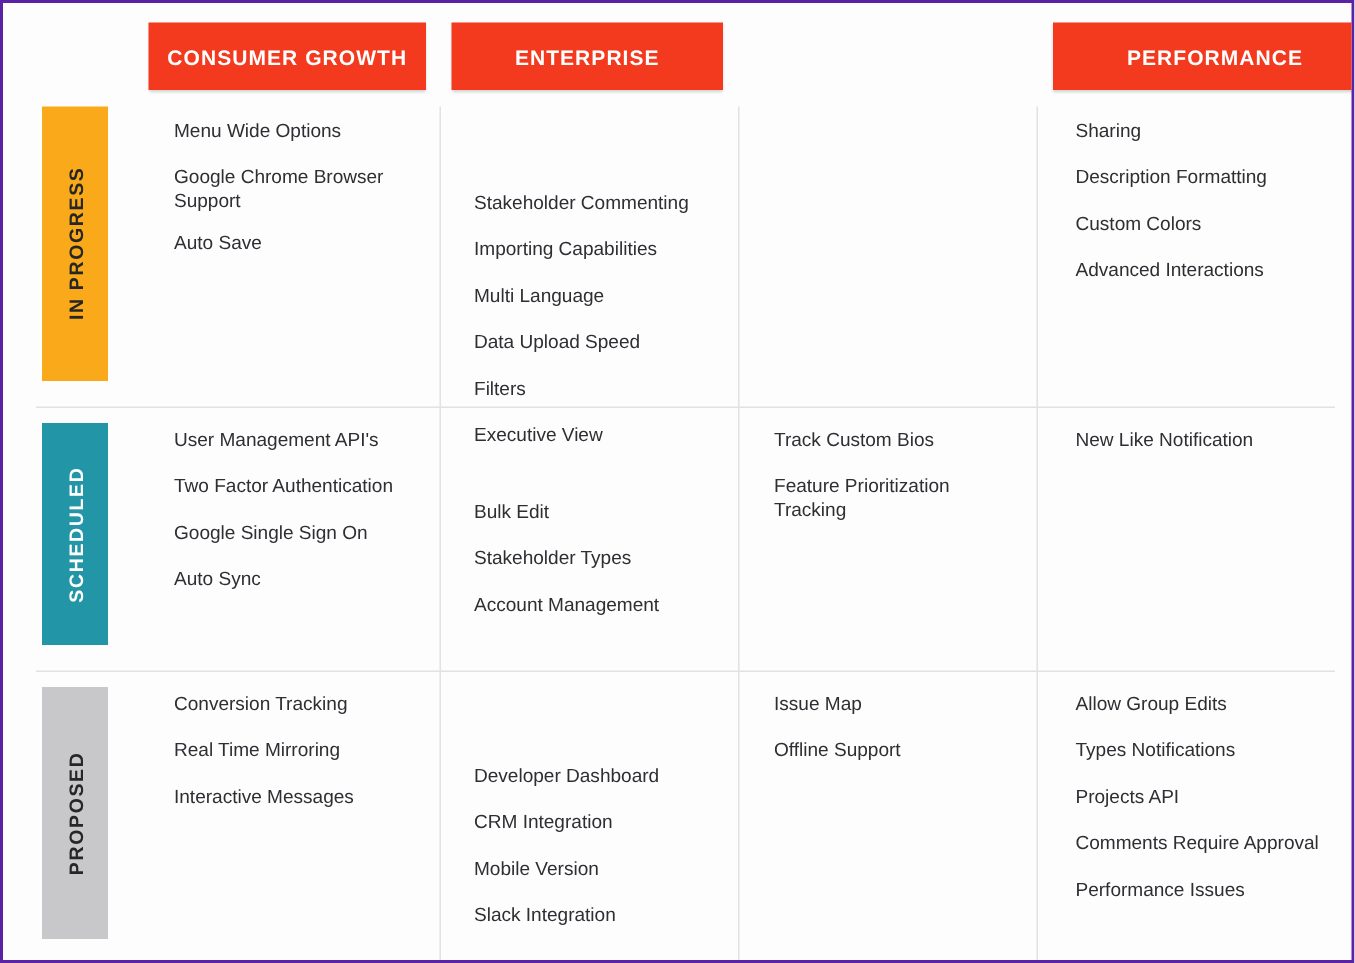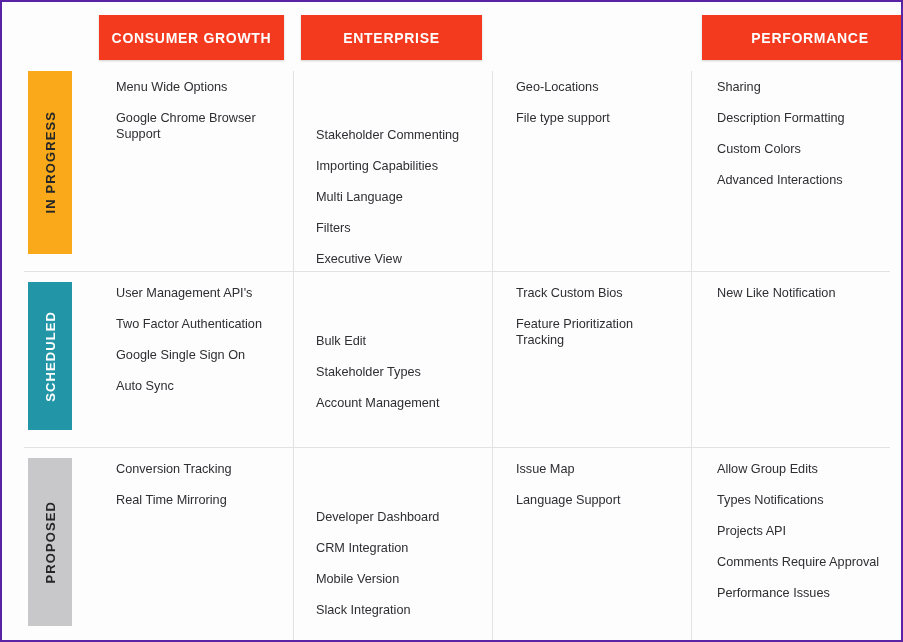--- a/index.html
+++ b/index.html
@@ -222,16 +222,6 @@
         </div>
       </div>
 
-      <div class="item-col ic2">
-        <div class="item">
-          <span class="item-bar bar-inprogress"></span>
-          <span class="item-label">Geo-Locations</span>
-        </div>
-        <div class="item">
-          <span class="item-bar bar-inprogress"></span>
-          <span class="item-label">File type support</span>
-        </div>
-      </div>
 
       <div class="item-col ic3">
         <div class="item">

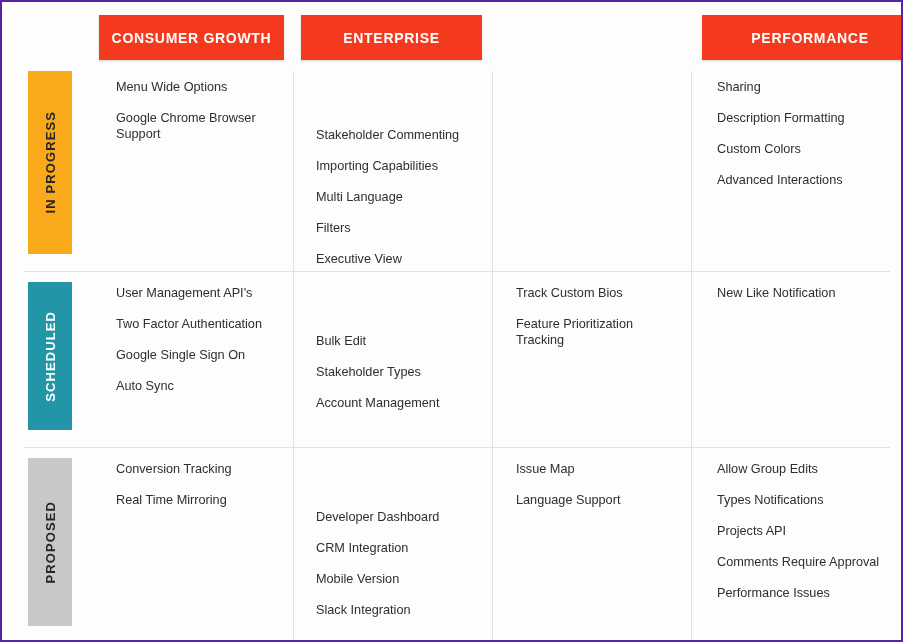--- a/index.html
+++ b/index.html
@@ -197,6 +197,10 @@
           <span class="item-bar bar-inprogress"></span>
           <span class="item-label">Google Chrome Browser Support</span>
         </div>
+        <div class="item">
+          <span class="item-bar bar-inprogress"></span>
+          <span class="item-label">Auto Save</span>
+        </div>
       </div>
 
       <div class="item-col ic1">

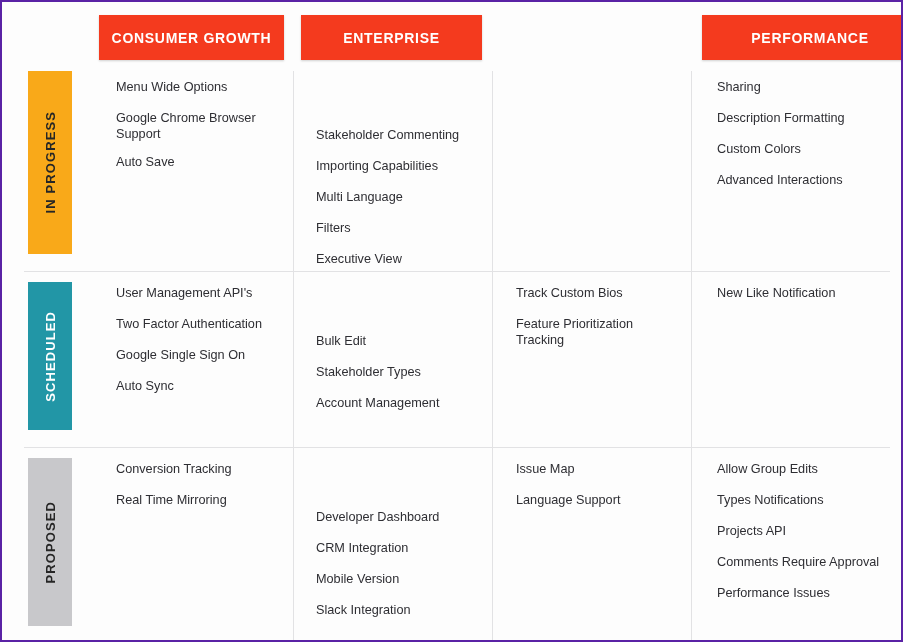--- a/index.html
+++ b/index.html
@@ -218,6 +218,10 @@
         </div>
         <div class="item">
           <span class="item-bar bar-inprogress"></span>
+          <span class="item-label">Data Upload Speed</span>
+        </div>
+        <div class="item">
+          <span class="item-bar bar-inprogress"></span>
           <span class="item-label">Filters</span>
         </div>
         <div class="item">

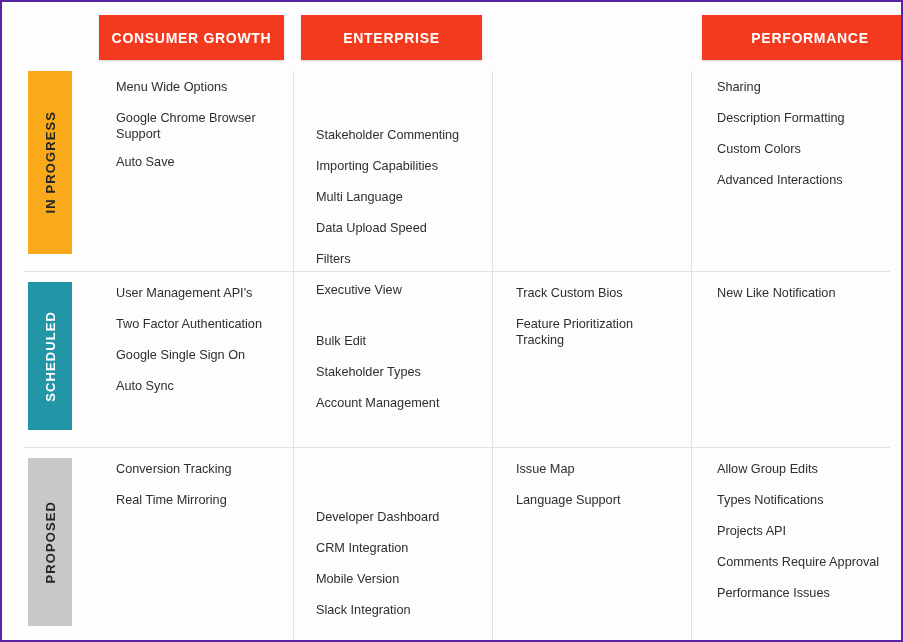--- a/index.html
+++ b/index.html
@@ -353,7 +353,7 @@
         </div>
         <div class="item">
           <span class="item-bar bar-proposed"></span>
-          <span class="item-label">Language Support</span>
+          <span class="item-label">Offline Support</span>
         </div>
       </div>
 

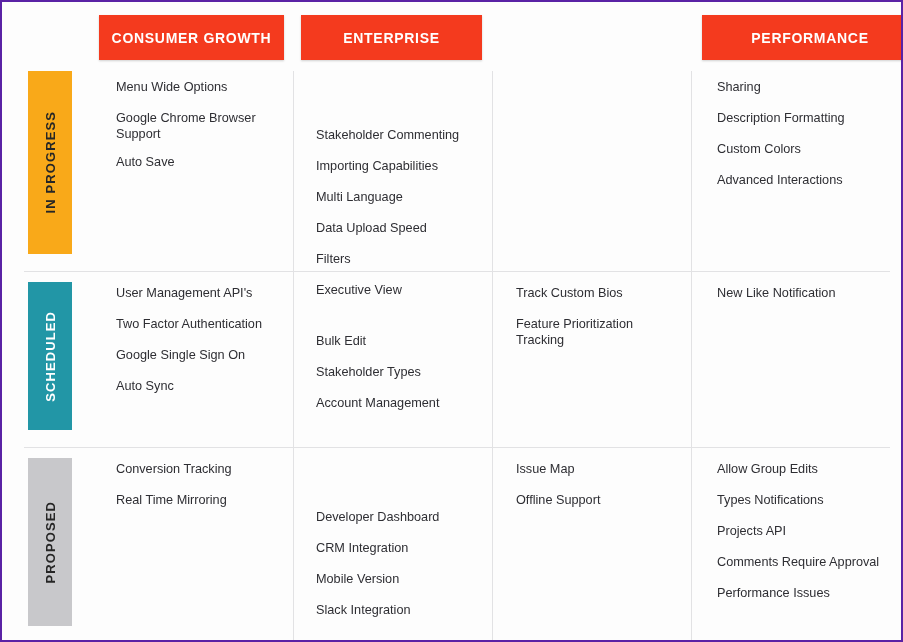--- a/index.html
+++ b/index.html
@@ -325,6 +325,10 @@
           <span class="item-bar bar-proposed"></span>
           <span class="item-label">Real Time Mirroring</span>
         </div>
+        <div class="item">
+          <span class="item-bar bar-proposed"></span>
+          <span class="item-label">Interactive Messages</span>
+        </div>
       </div>
 
       <div class="item-col ic1" style="top:14px">

